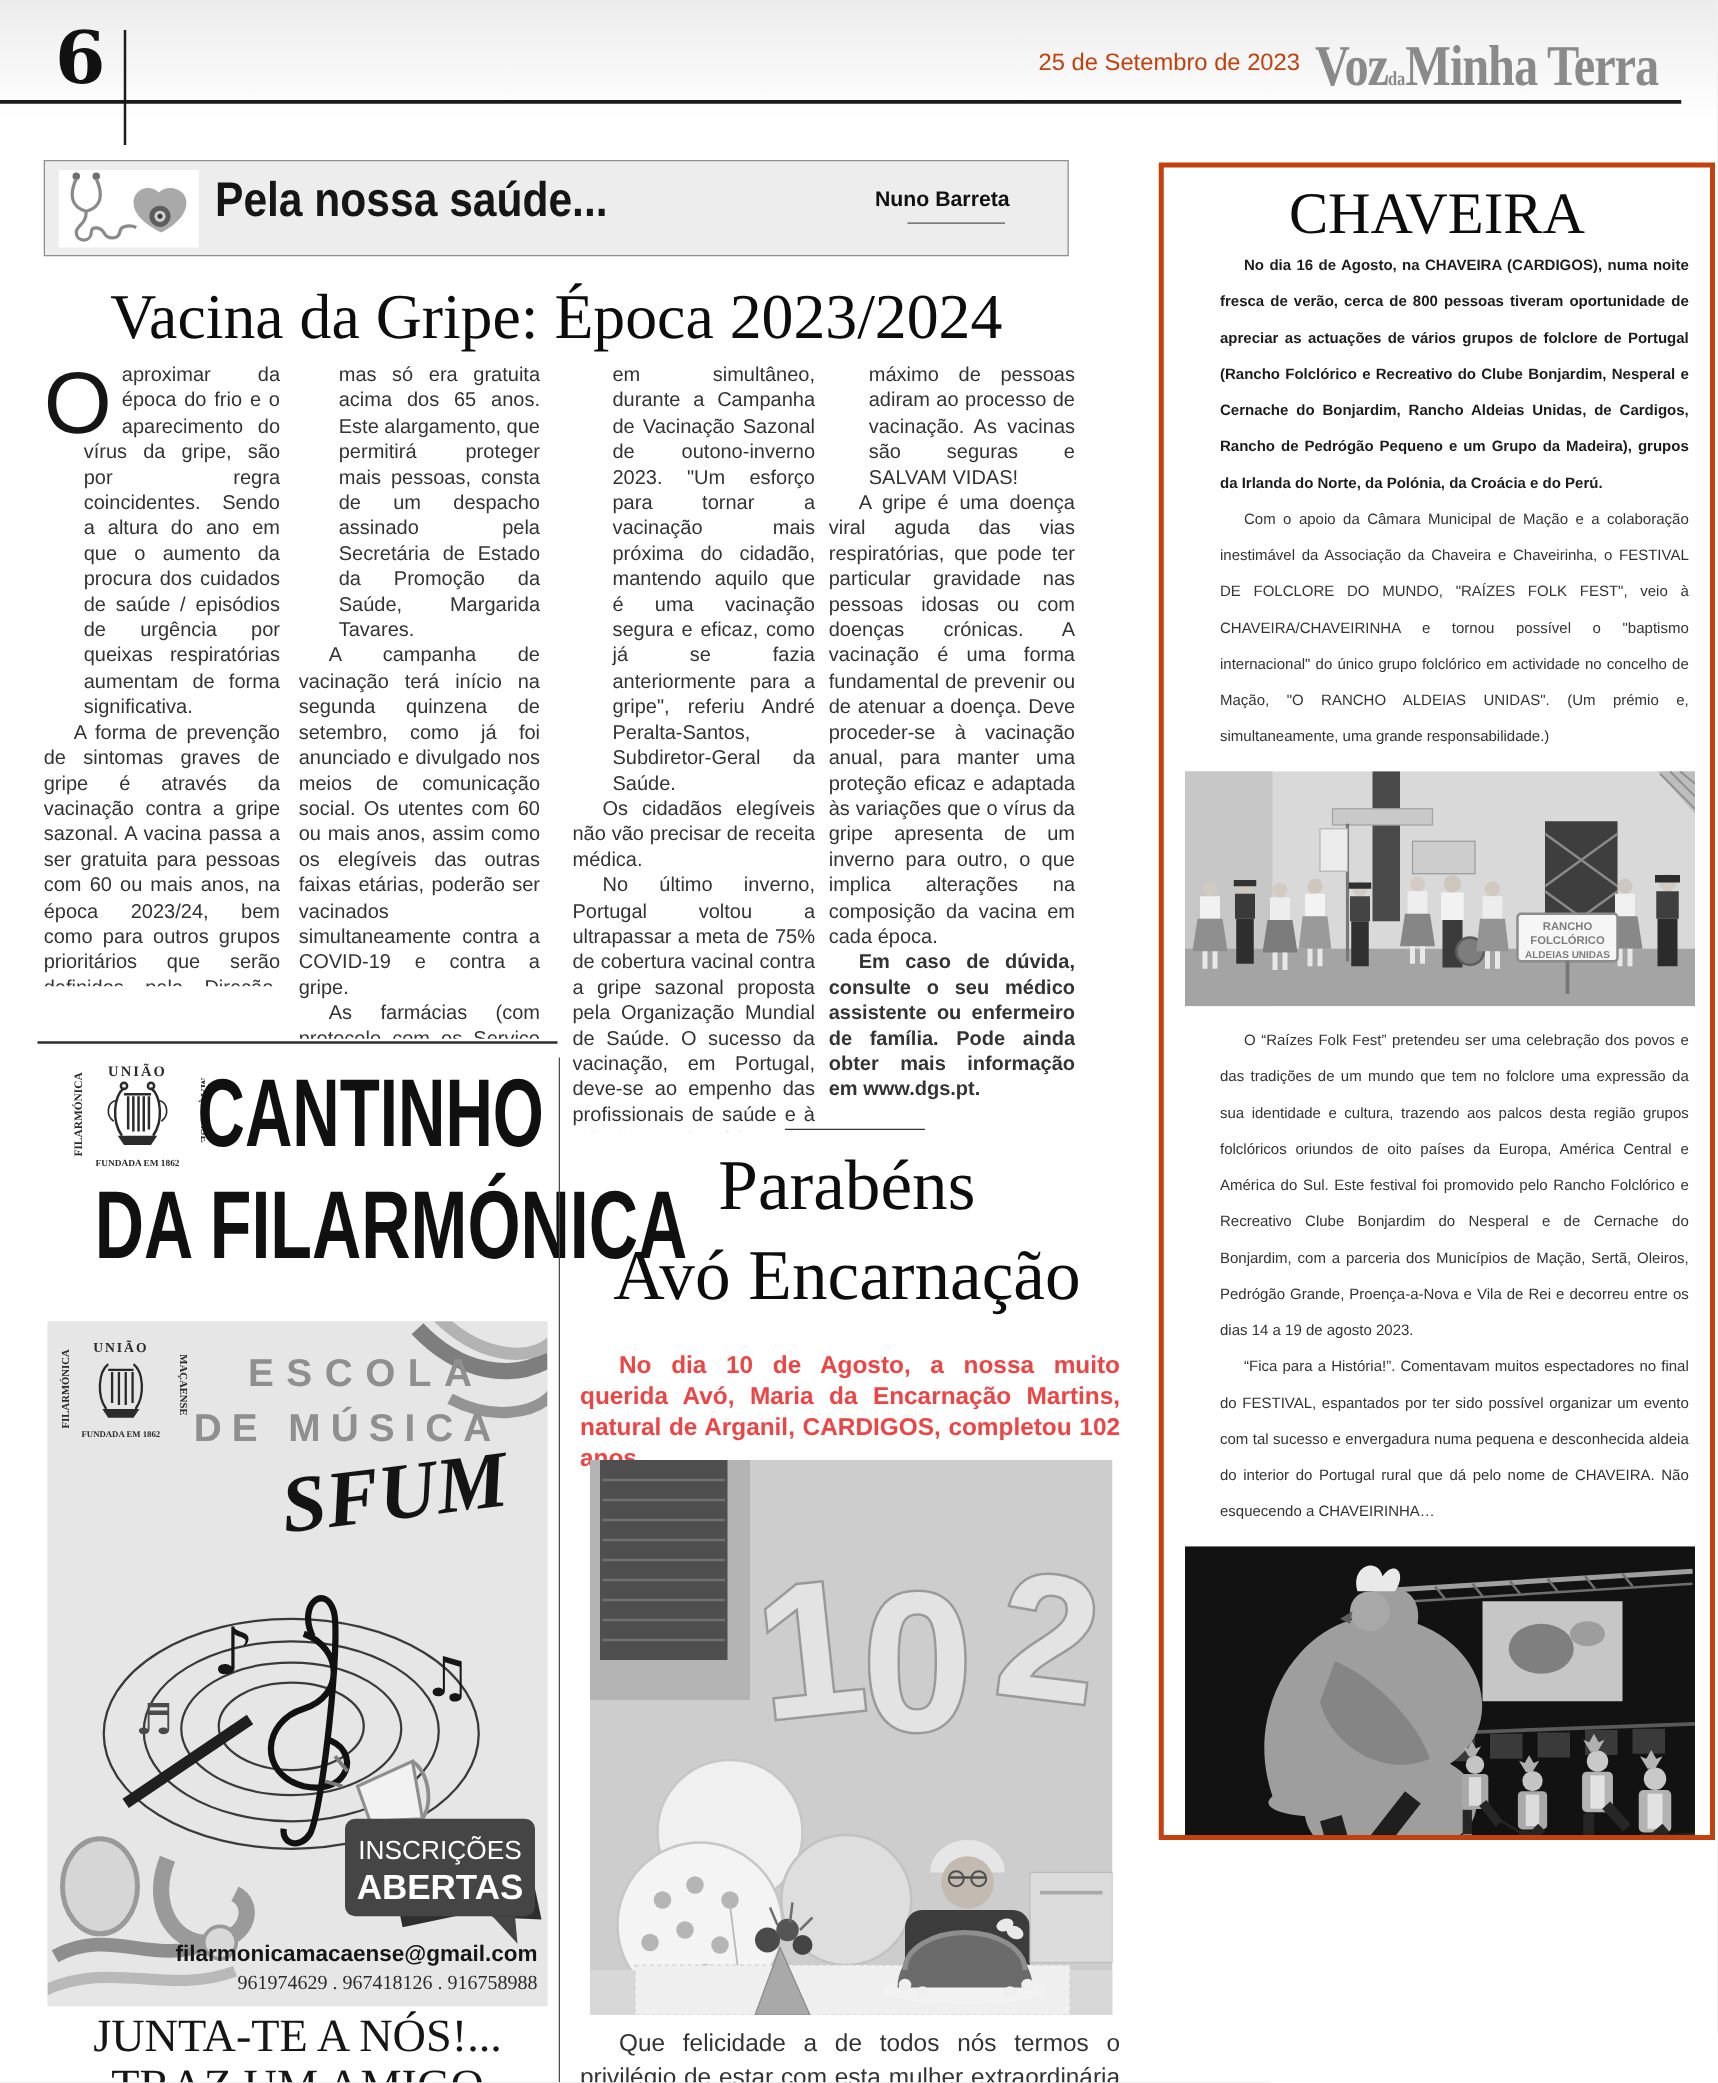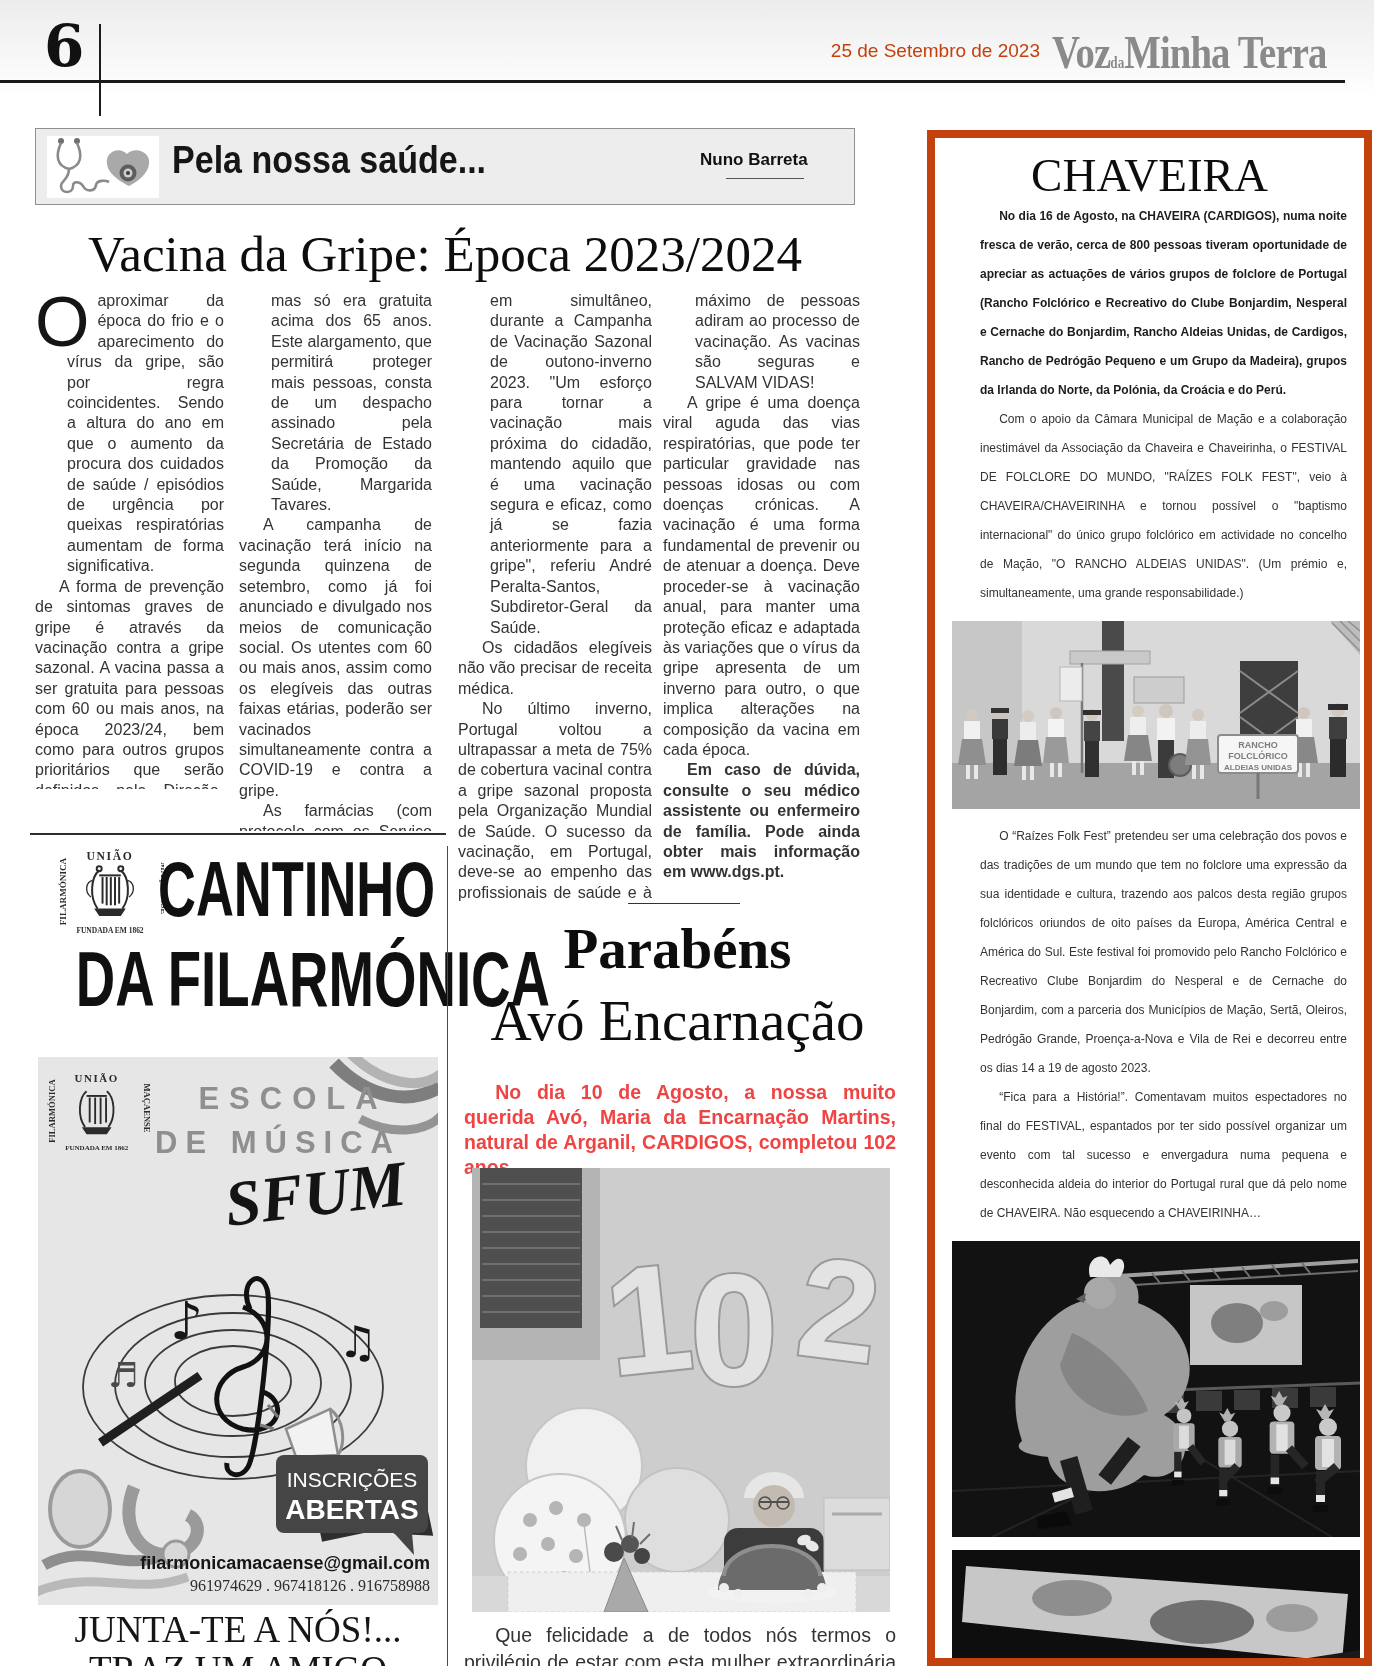--- a/index.html
+++ b/index.html
@@ -52,7 +52,7 @@
   .bday-body{left:464px;top:1622px;width:432px;font-size:19.5px;line-height:26.5px;text-align:justify;color:#333;}
   .bday-body p{margin:0;text-indent:1.6em;}
   
-  .chav{left:927px;top:130px;width:445px;height:1536px;border:8px solid #c2410c;box-sizing:border-box;
+  .chav{left:927px;top:130px;width:445px;height:1342px;border:4px solid #c2410c;box-sizing:border-box;
         padding:8px 17px 0 17px;overflow:hidden;}
   .chav-t1{text-align:center;font-family:"Liberation Serif",serif;font-size:47px;color:#0d0d0d;margin:2px 0 0;}
   .chav-t2{text-align:center;font-family:"Liberation Serif",serif;font-size:47px;color:#0d0d0d;margin:4px 0 12px;}

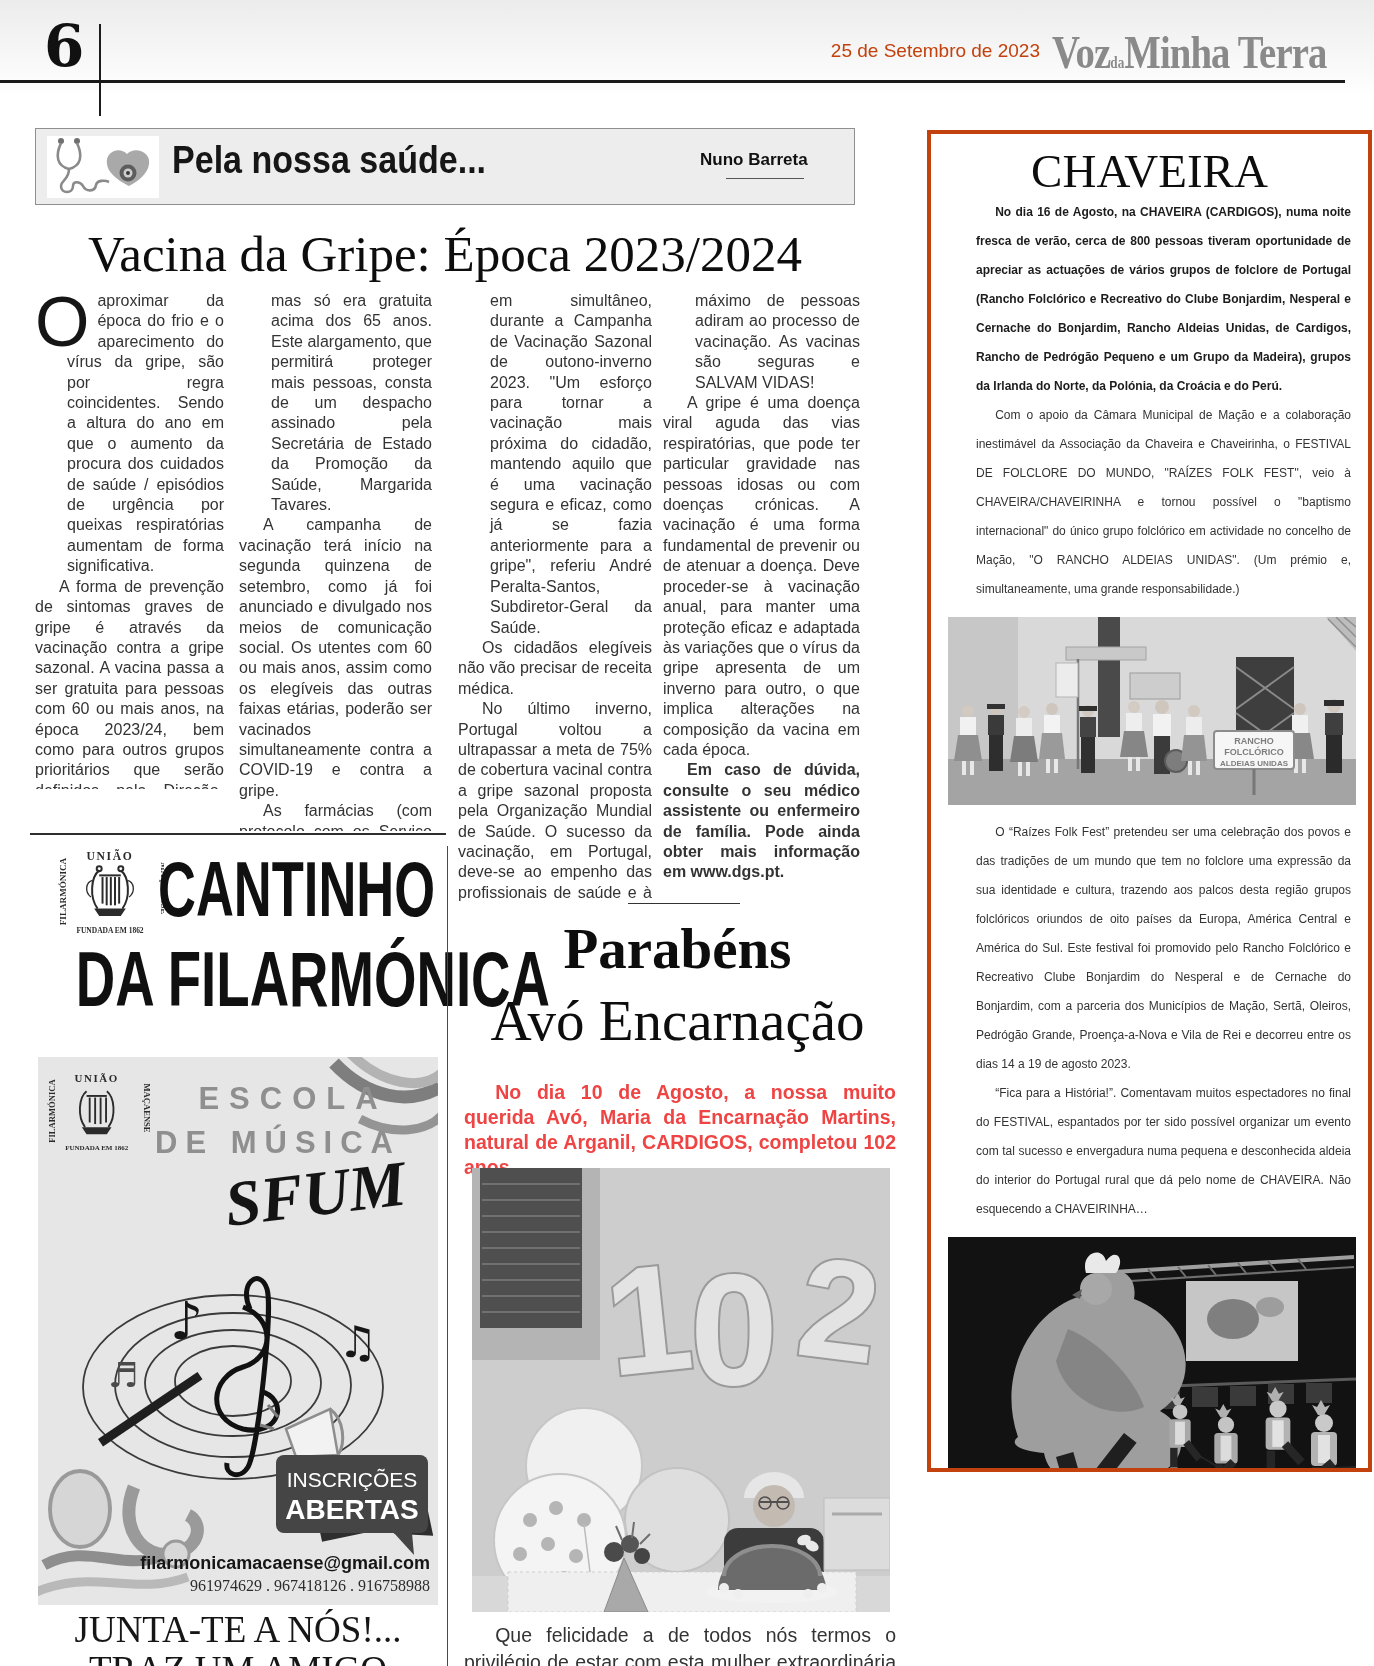--- a/index.html
+++ b/index.html
@@ -44,7 +44,7 @@
   
   .mid-vline{left:447px;top:846px;width:1px;height:820px;background:#4a4a4a;}
   .mid-toprule{left:628px;top:903px;width:112px;height:1px;background:#333;}
-  .bday-h1{left:455px;top:916px;width:445px;text-align:center;font-family:"Liberation Serif",serif;font-size:57px;color:#0d0d0d;font-weight:bold;}
+  .bday-h1{left:455px;top:916px;width:445px;text-align:center;font-family:"Liberation Serif",serif;font-size:57px;color:#0d0d0d;}
   .bday-h2{left:455px;top:988px;width:445px;text-align:center;font-family:"Liberation Serif",serif;font-size:57px;color:#0d0d0d;}
   .bday-lead{left:464px;top:1080px;width:432px;font-weight:700;font-size:19.5px;line-height:25px;text-align:justify;color:#ef4444;}
   .bday-lead p{margin:0;text-indent:1.6em;}

